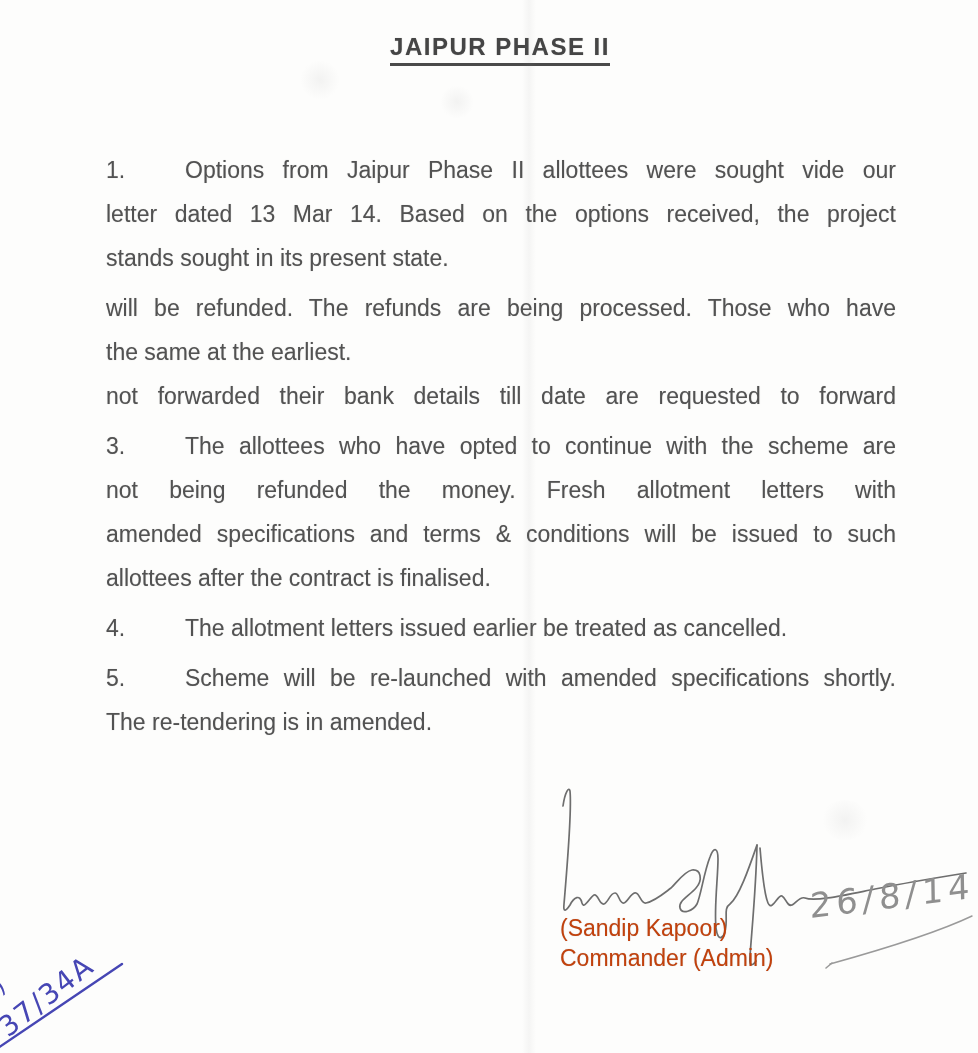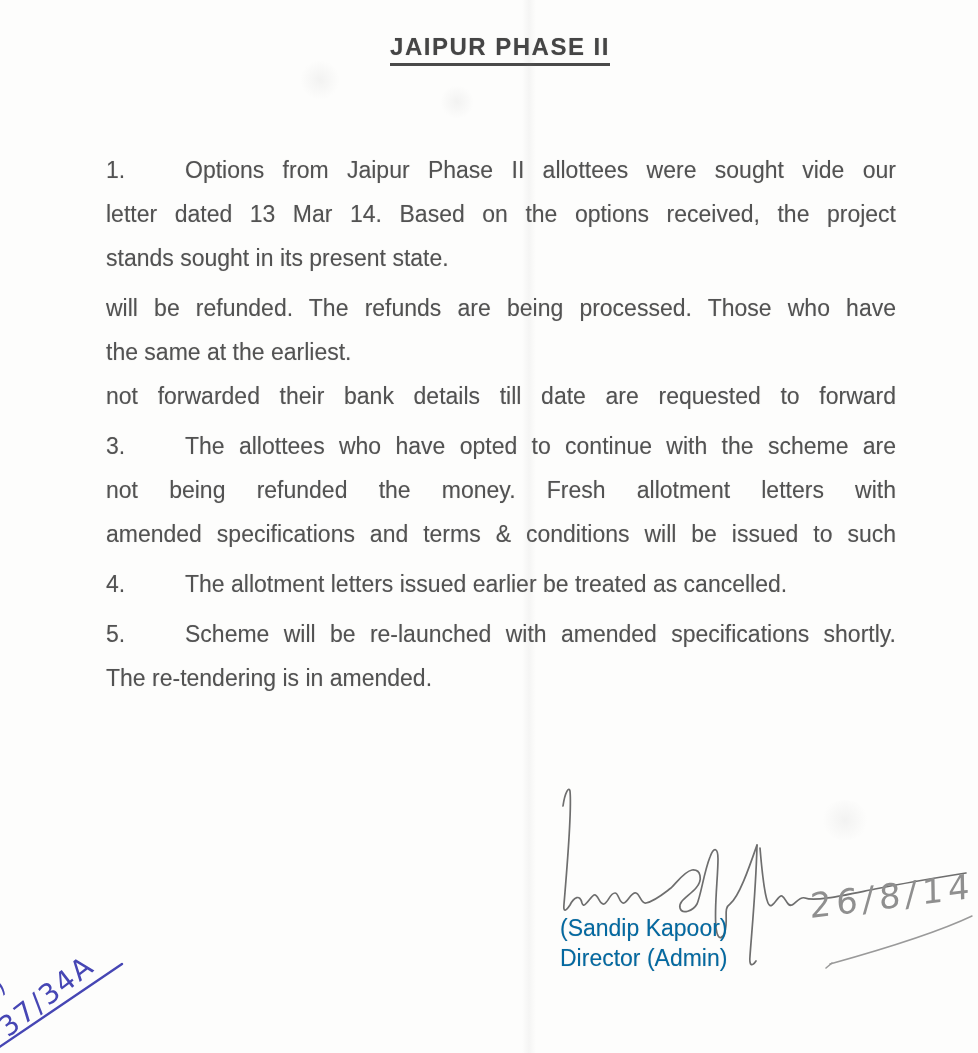--- a/index.html
+++ b/index.html
@@ -107,6 +107,7 @@
       <div class="line"><span class="num">3.</span><span>The allottees who have opted to continue with the scheme are</span></div>
       <div class="line">not being refunded the money.  Fresh allotment letters with</div>
       <div class="line">amended specifications and terms &amp; conditions will be issued to such</div>
+      <div class="line natural">allottees after the contract is finalised.</div>
     </div>
 
     <div class="para">

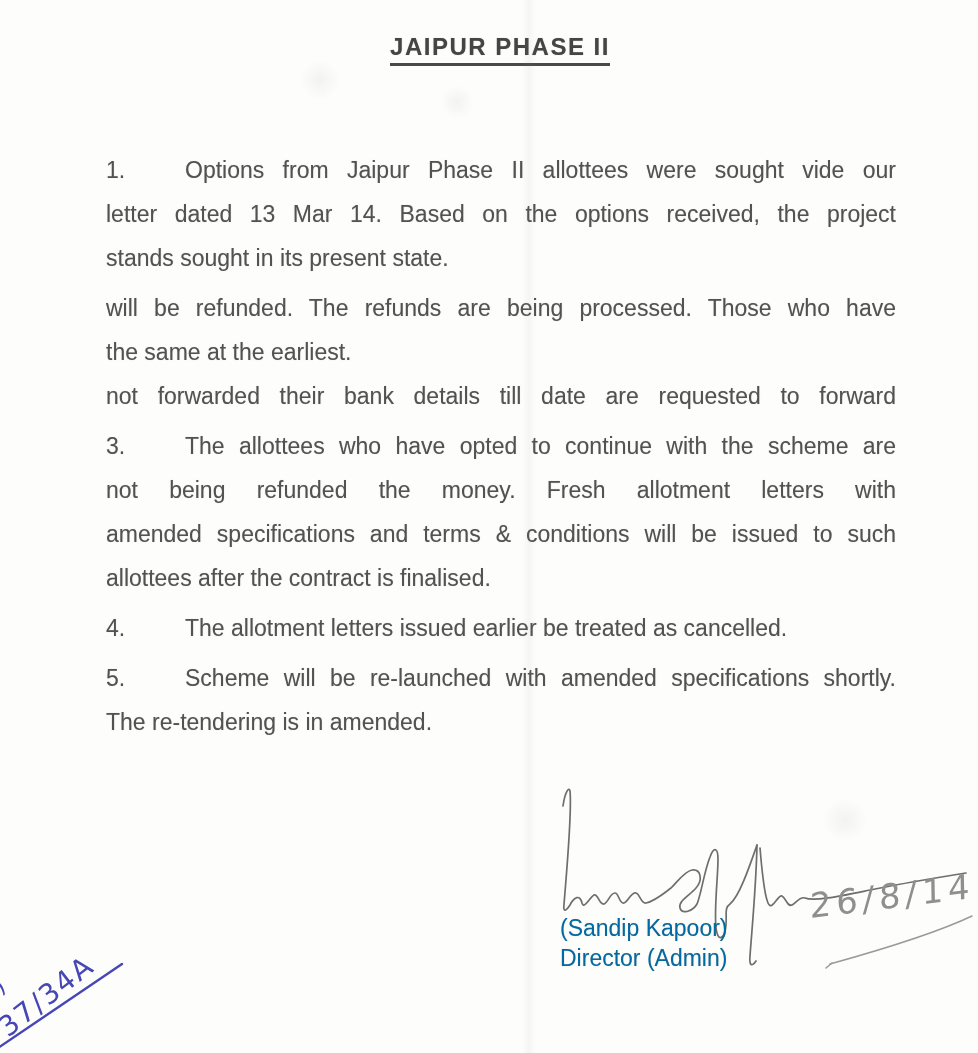--- a/index.html
+++ b/index.html
@@ -70,7 +70,7 @@
     left: 560px; top: 913px;
     font-size: 23px;
     line-height: 30px;
-    color: #0369a1;
+    color: #c2410c;
     text-shadow: 0 0 1px rgba(80,80,80,0.30);
   }
   .sig-block div { white-space: nowrap; }

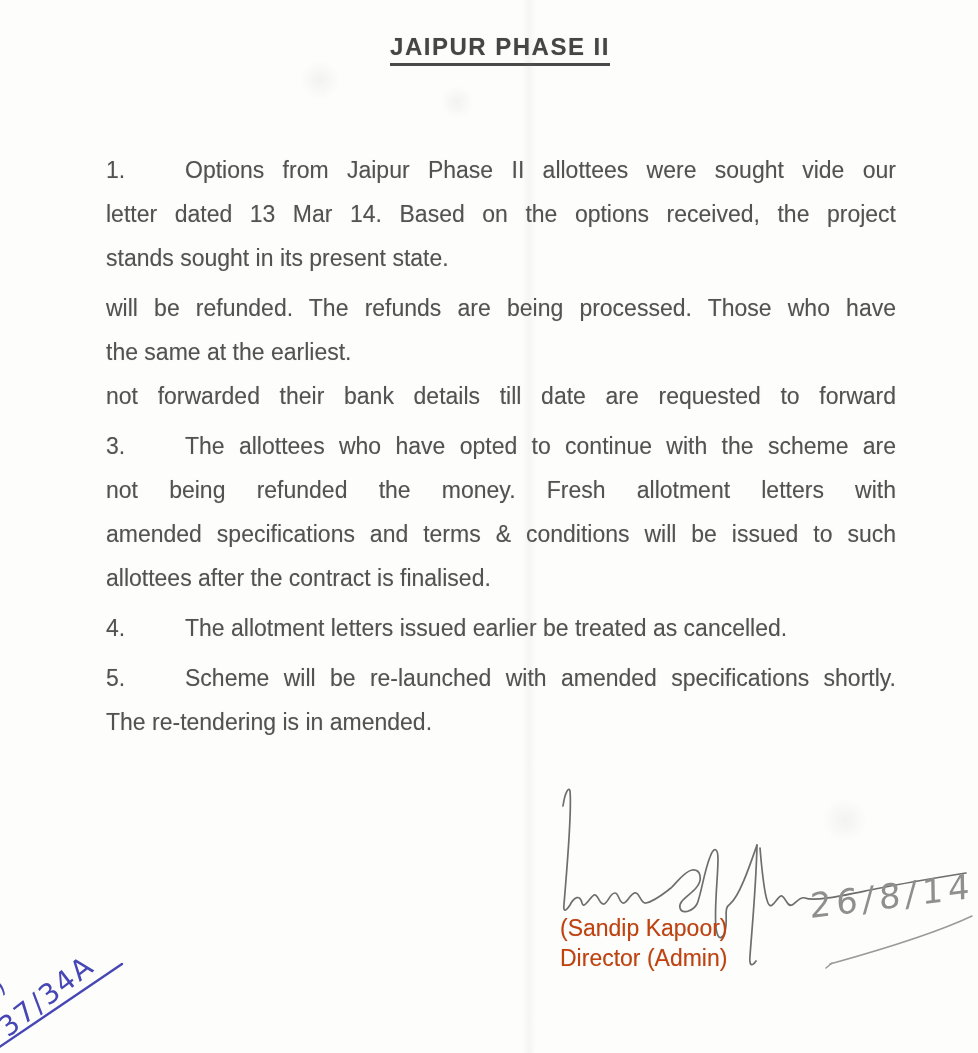--- a/index.html
+++ b/index.html
@@ -149,7 +149,7 @@
 
   <div class="sig-block">
     <div>(Sandip Kapoor)</div>
-    <div>Director (Admin)</div>
+    <div>Commander (Admin)</div>
   </div>
 
   <svg class="corner-svg" width="175" height="127" viewBox="0 0 175 127">

